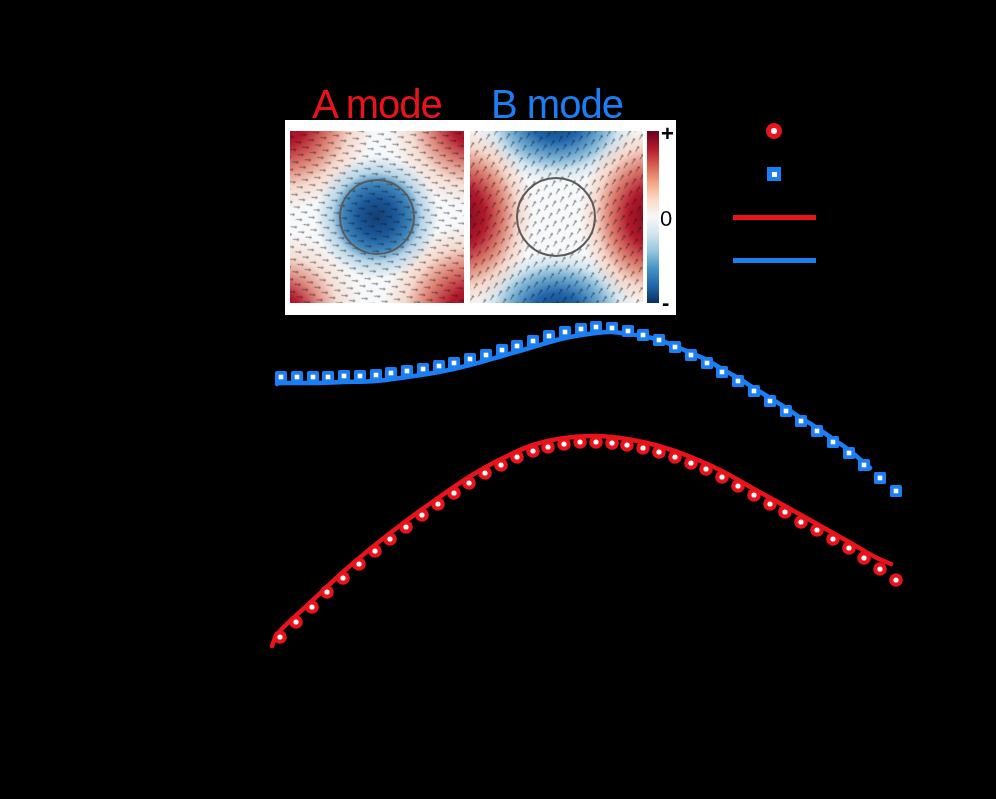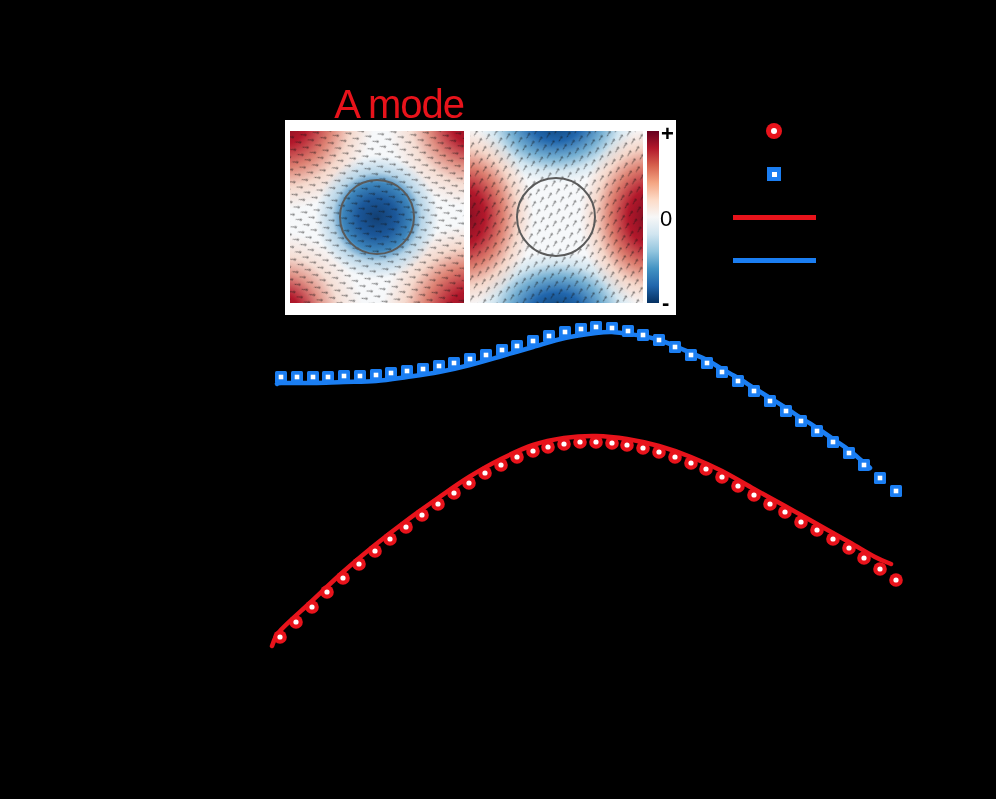--- a/index.html
+++ b/index.html
@@ -8,7 +8,7 @@
   #plot-svg{position:absolute;left:0;top:0;}
   
   #inset-panel{position:absolute;left:285px;top:120px;width:391px;height:195px;background:#fff;}
-  .mode-title{position:absolute;top:84px;width:174px;text-align:right;
+  .mode-title{position:absolute;top:84px;width:174px;text-align:center;
               font-size:40px;line-height:1;font-weight:400;letter-spacing:-1px;}
   #title-a{left:290px;}
   #title-b{left:470px;}

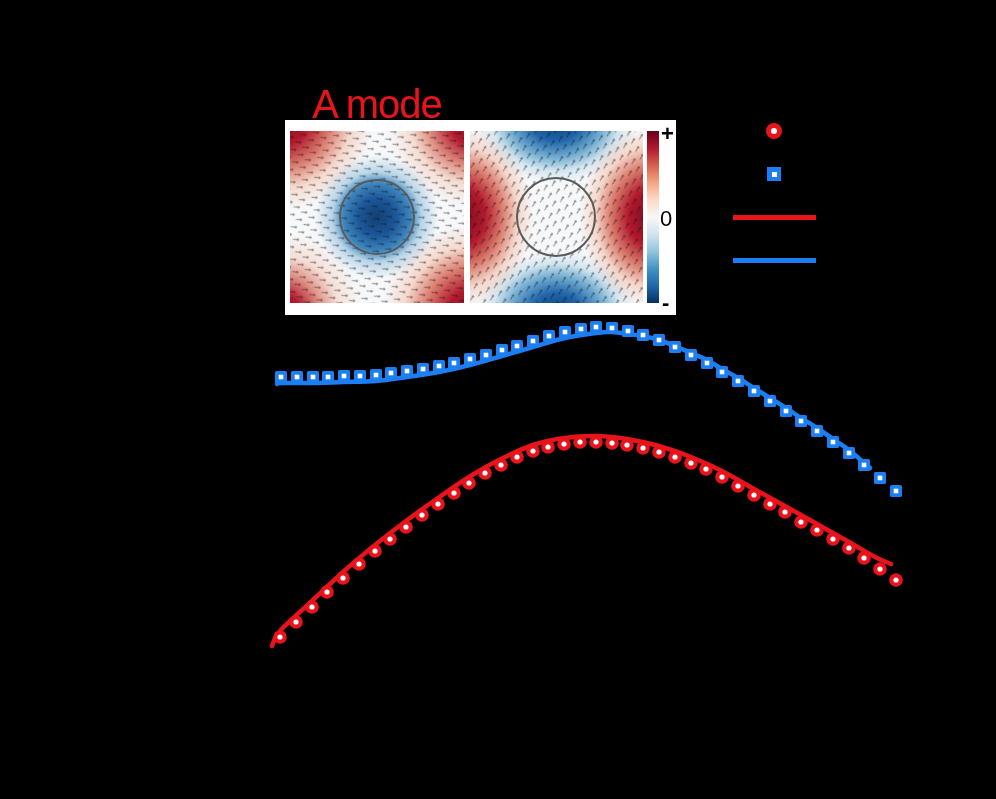--- a/index.html
+++ b/index.html
@@ -221,6 +221,7 @@
     </svg>
 
   <div class="mode-title" id="title-a" style="color: rgb(232, 19, 27);">A mode</div>
+  <div class="mode-title" id="title-b" style="color: rgb(27, 126, 242);">B mode</div>
 
   <div id="inset-panel">
     <div class="heatmap" id="heatmap-a">

